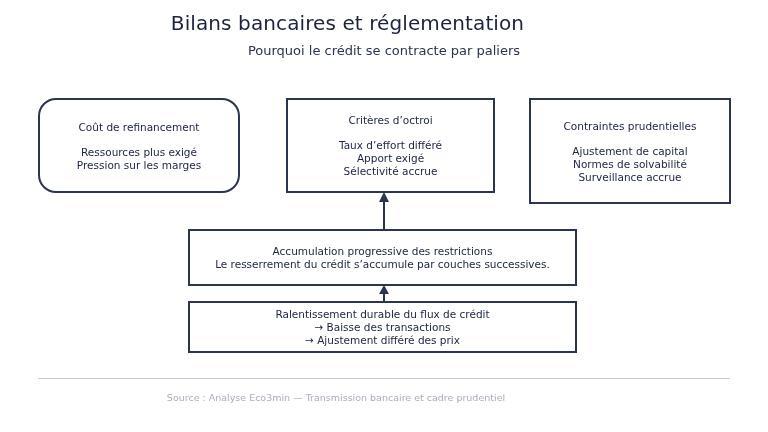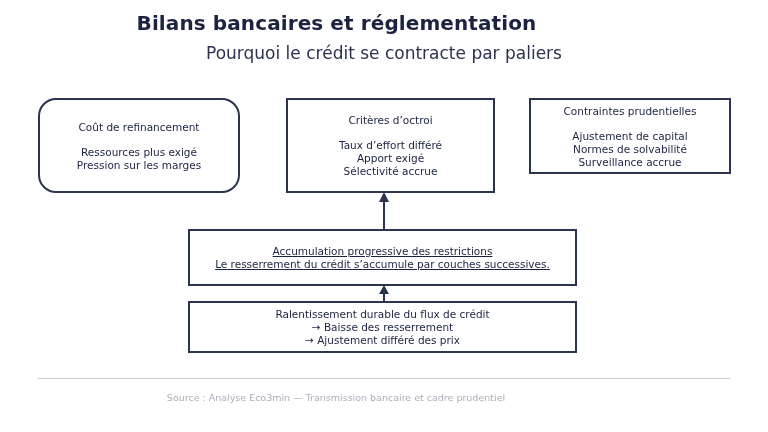--- a/index.html
+++ b/index.html
@@ -32,9 +32,10 @@
     width: 673px;
     text-align: center;
     font-size: 20px;
-    font-weight: bold;
+    font-weight: normal;
     color: #1b2341;
     letter-spacing: 0.1px;
+    padding-left: 11px;
   }
   .subtitle {
     position: absolute;

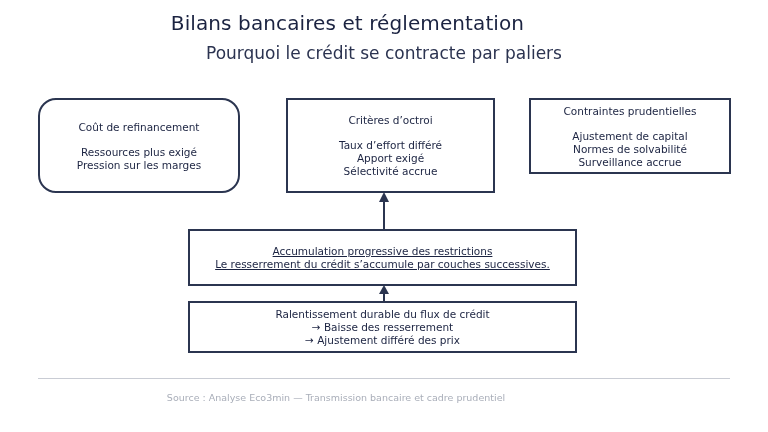--- a/index.html
+++ b/index.html
@@ -43,7 +43,7 @@
     top: 43px;
     width: 768px;
     text-align: center;
-    font-size: 17px;
+    font-size: 13px;
     font-weight: normal;
     color: #2b3350;
   }

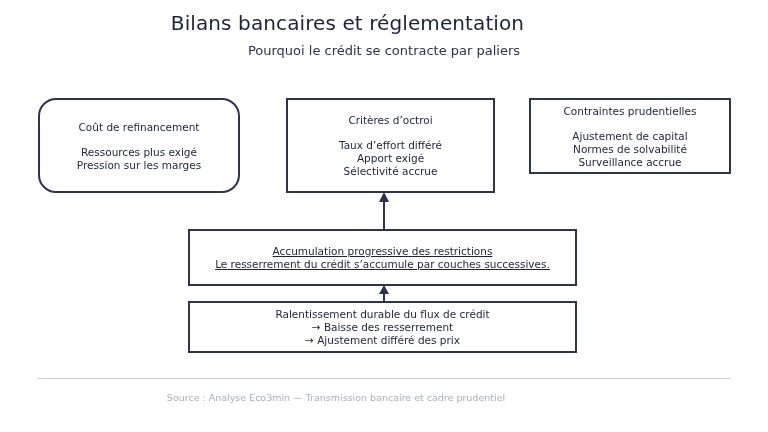--- a/index.html
+++ b/index.html
@@ -77,7 +77,7 @@
   
   #box-refinancing { left: 38px;  top: 98px;  width: 202px; height: 95px; border-radius: 18px; }
   #box-criteria    { left: 286px; top: 98px;  width: 209px; height: 95px; }
-  #box-prudential  { left: 529px; top: 98px;  width: 202px; height: 76px; }
+  #box-prudential  { left: 529px; top: 98px;  width: 202px; height: 106px; }
 
   
   #box-accumulation { left: 188px; top: 229px; width: 389px; height: 57px; text-decoration: underline; }

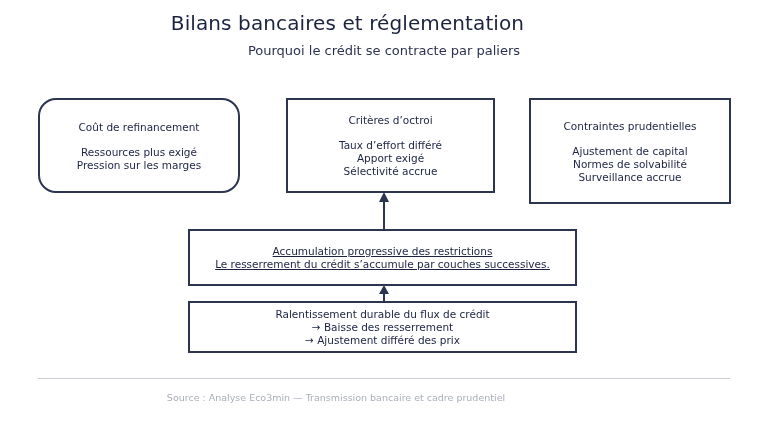--- a/index.html
+++ b/index.html
@@ -80,7 +80,7 @@
   #box-prudential  { left: 529px; top: 98px;  width: 202px; height: 106px; }
 
   
-  #box-accumulation { left: 188px; top: 229px; width: 389px; height: 57px; text-decoration: underline; }
+  #box-accumulation { left: 188px; top: 229px; width: 389px; height: 57px; }
   #box-slowdown     { left: 188px; top: 301px; width: 389px; height: 52px; }
 
   #box-accumulation .box-body,

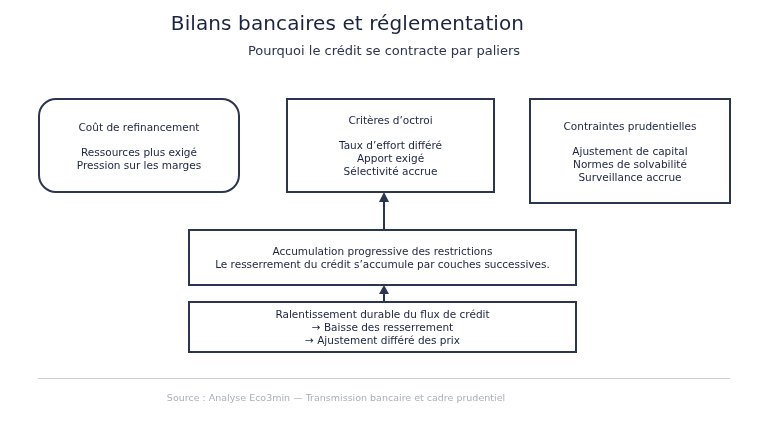--- a/index.html
+++ b/index.html
@@ -167,7 +167,7 @@
 
   <div class="box" id="box-slowdown">
     <div class="box-body">Ralentissement durable du flux de crédit
-→ Baisse des resserrement
+→ Baisse des transactions
 → Ajustement différé des prix</div>
   </div>
 

